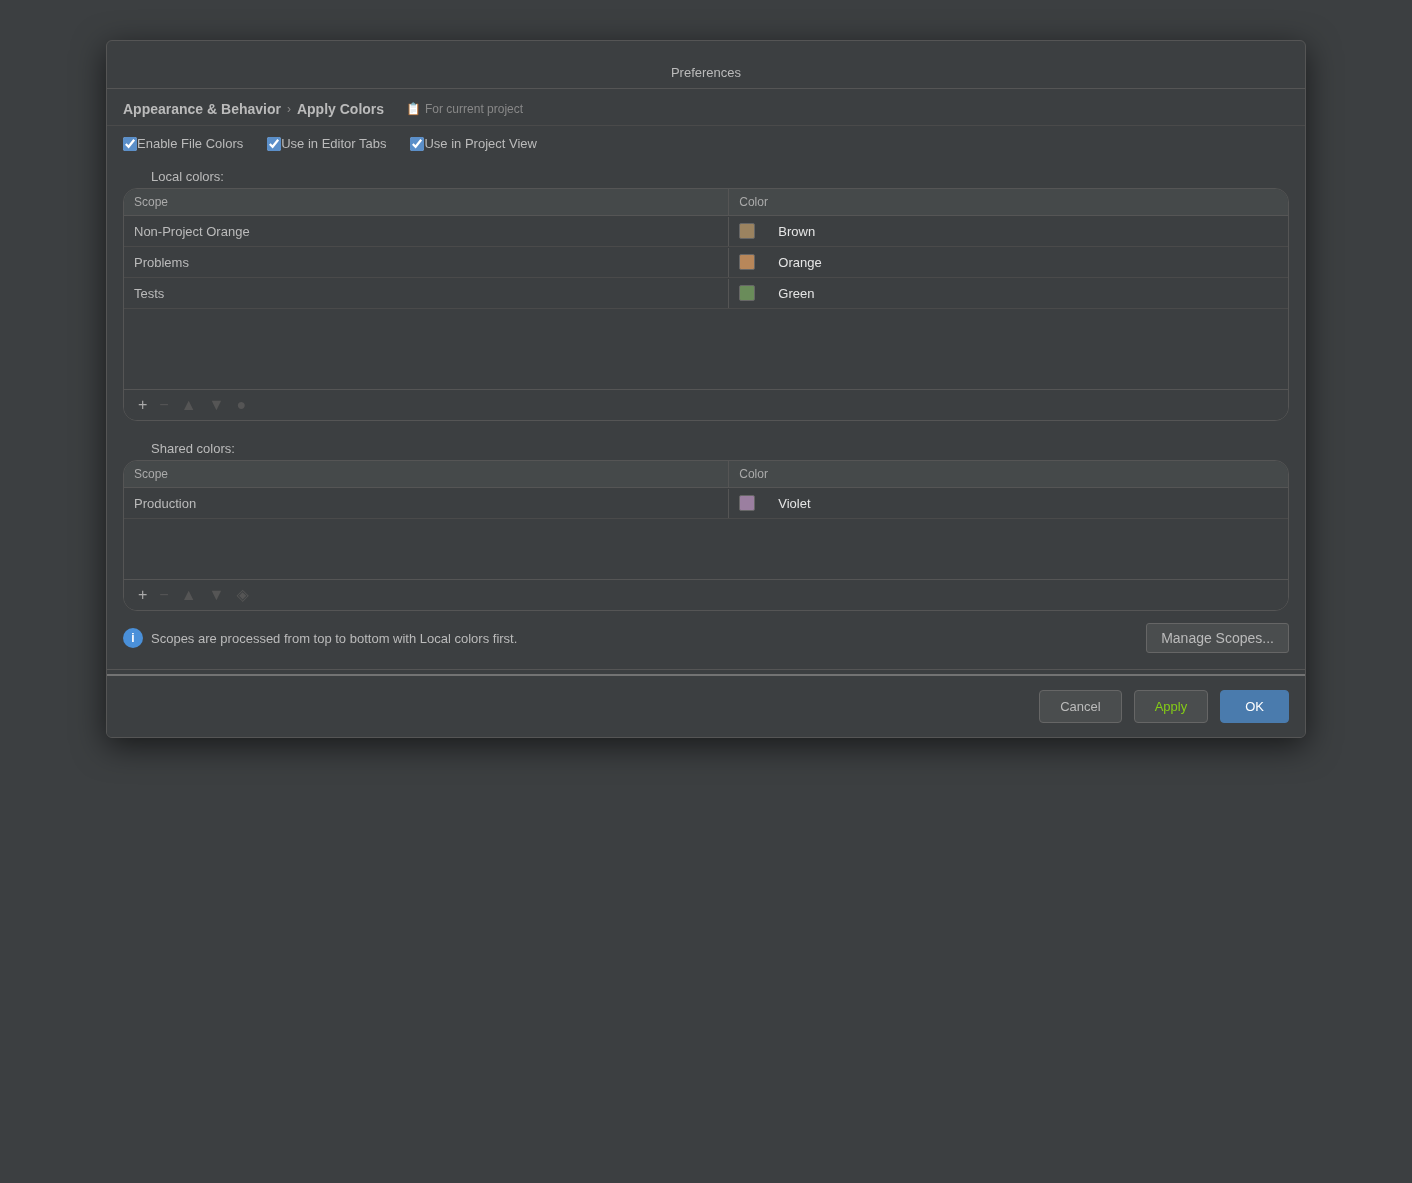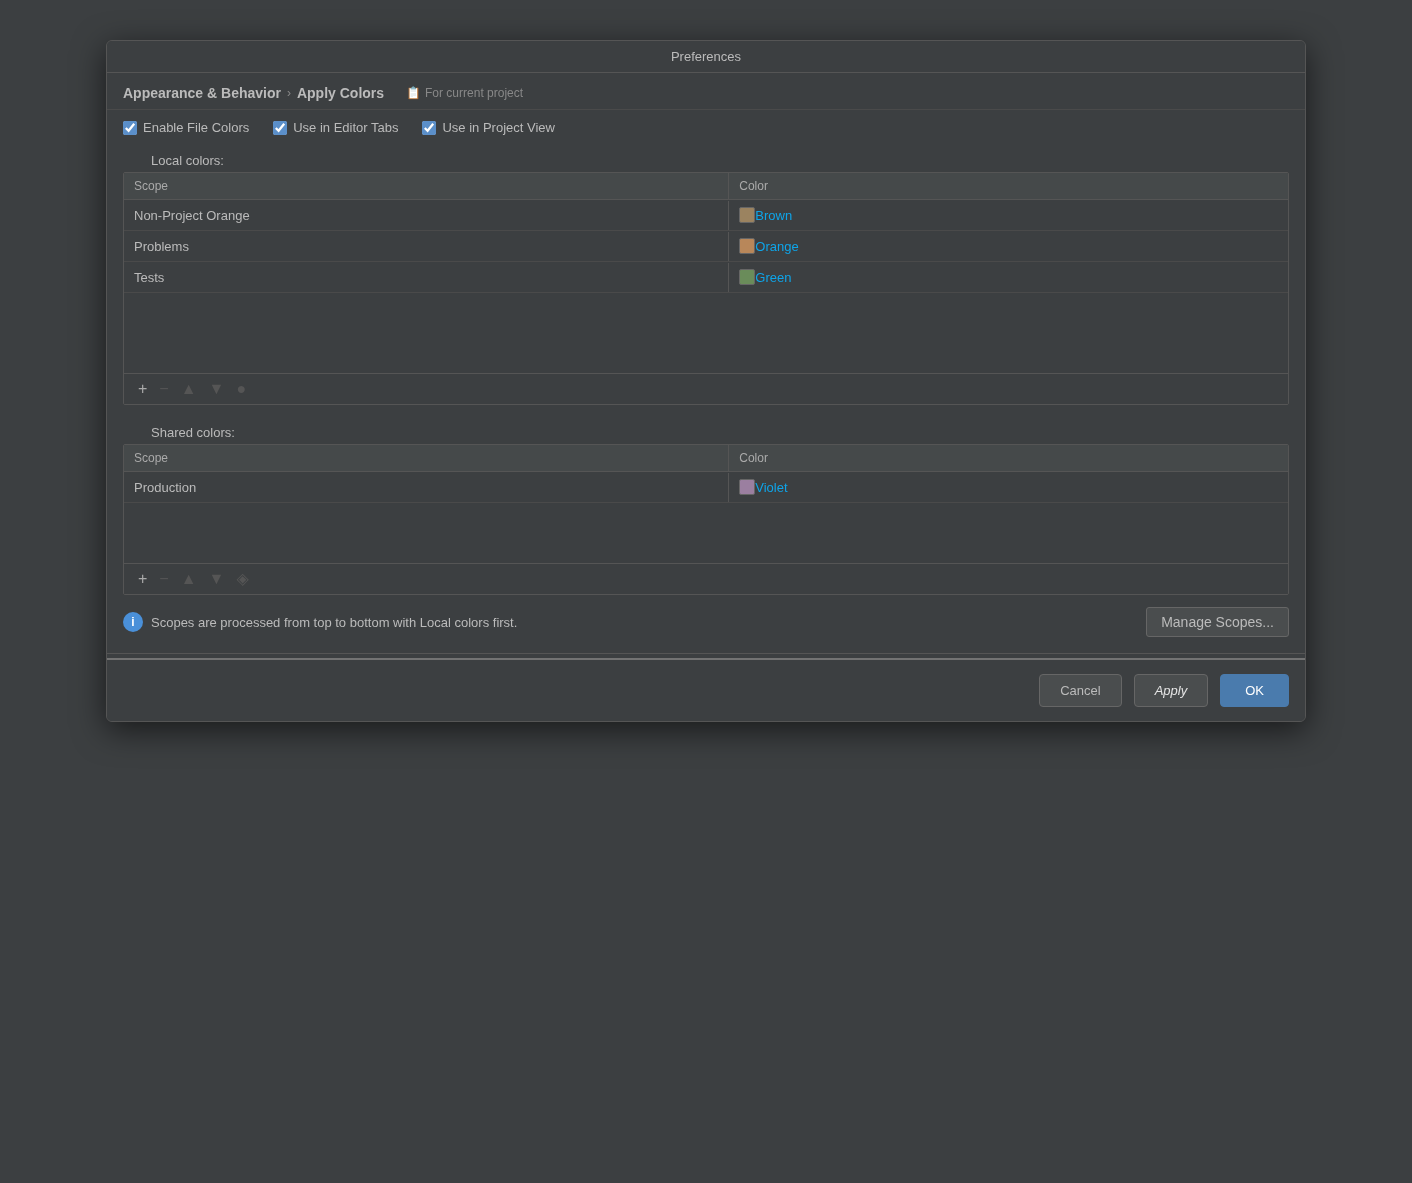--- a/index.html
+++ b/index.html
@@ -29,6 +29,7 @@
       padding: 8px 0;
       color: #bbbbbb;
       font-size: 13px;
+      margin-top: 16px;
     }
     .breadcrumb {
       padding: 12px 16px 8px 16px;

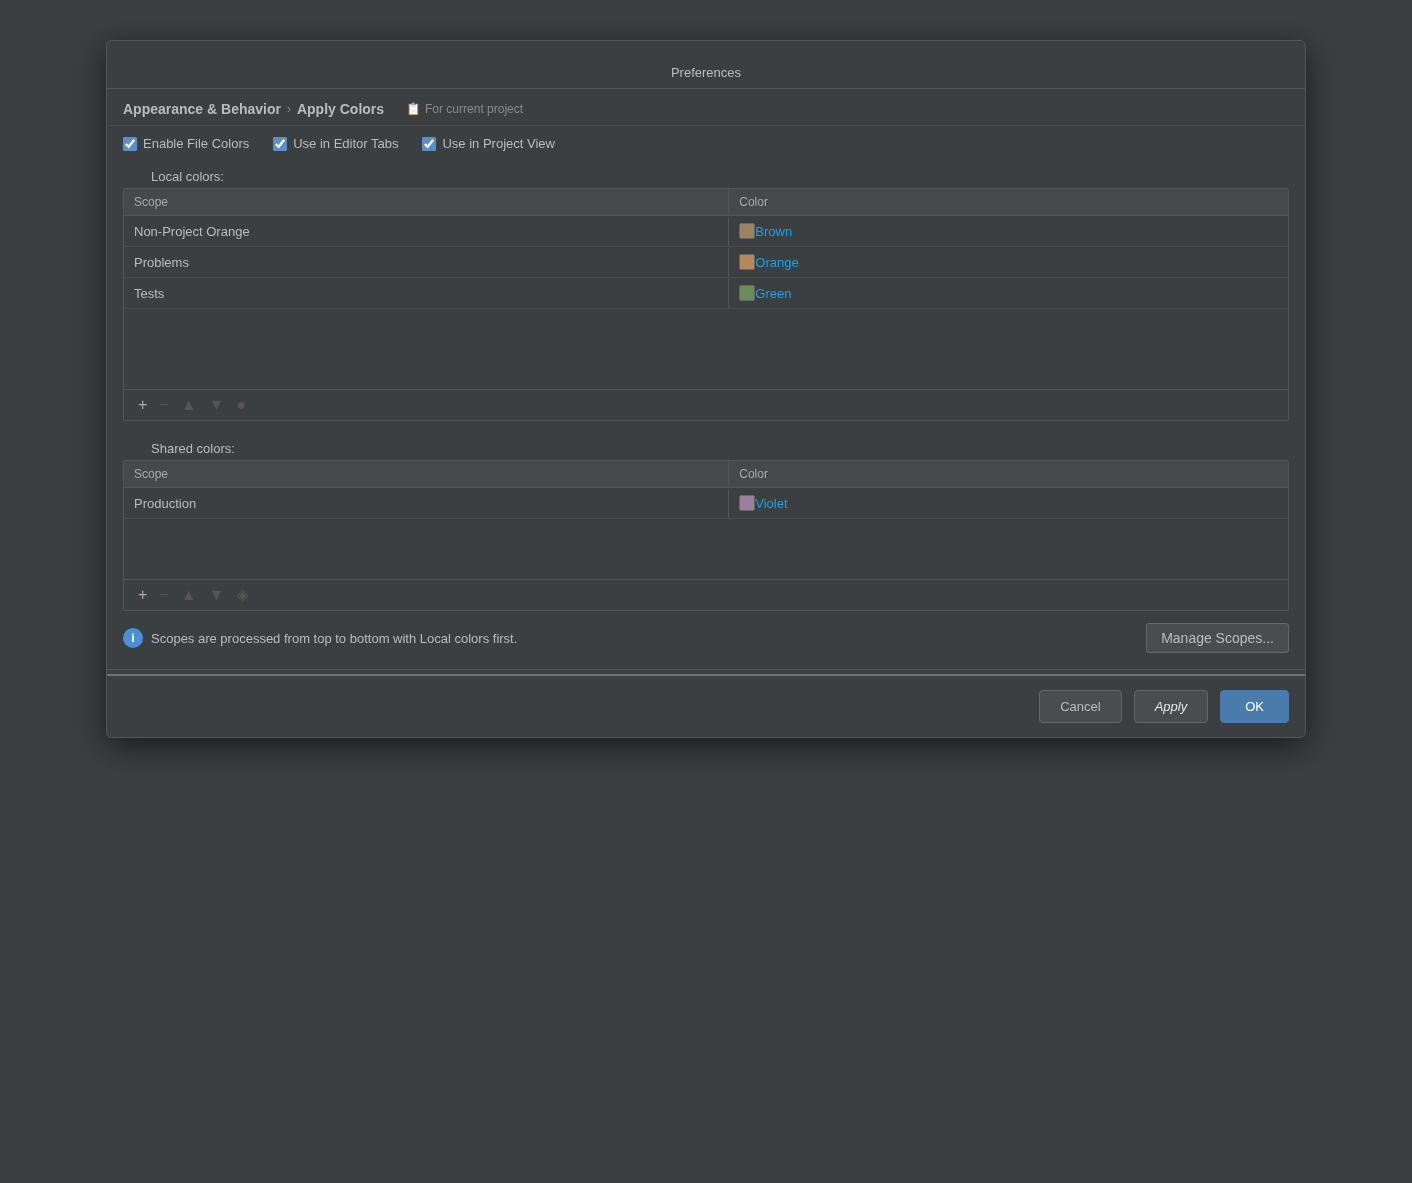--- a/index.html
+++ b/index.html
@@ -69,7 +69,6 @@
     .checkbox-label {
       display: flex;
       align-items: center;
-      gap: 6px;
       color: #bbbbbb;
       cursor: pointer;
     }

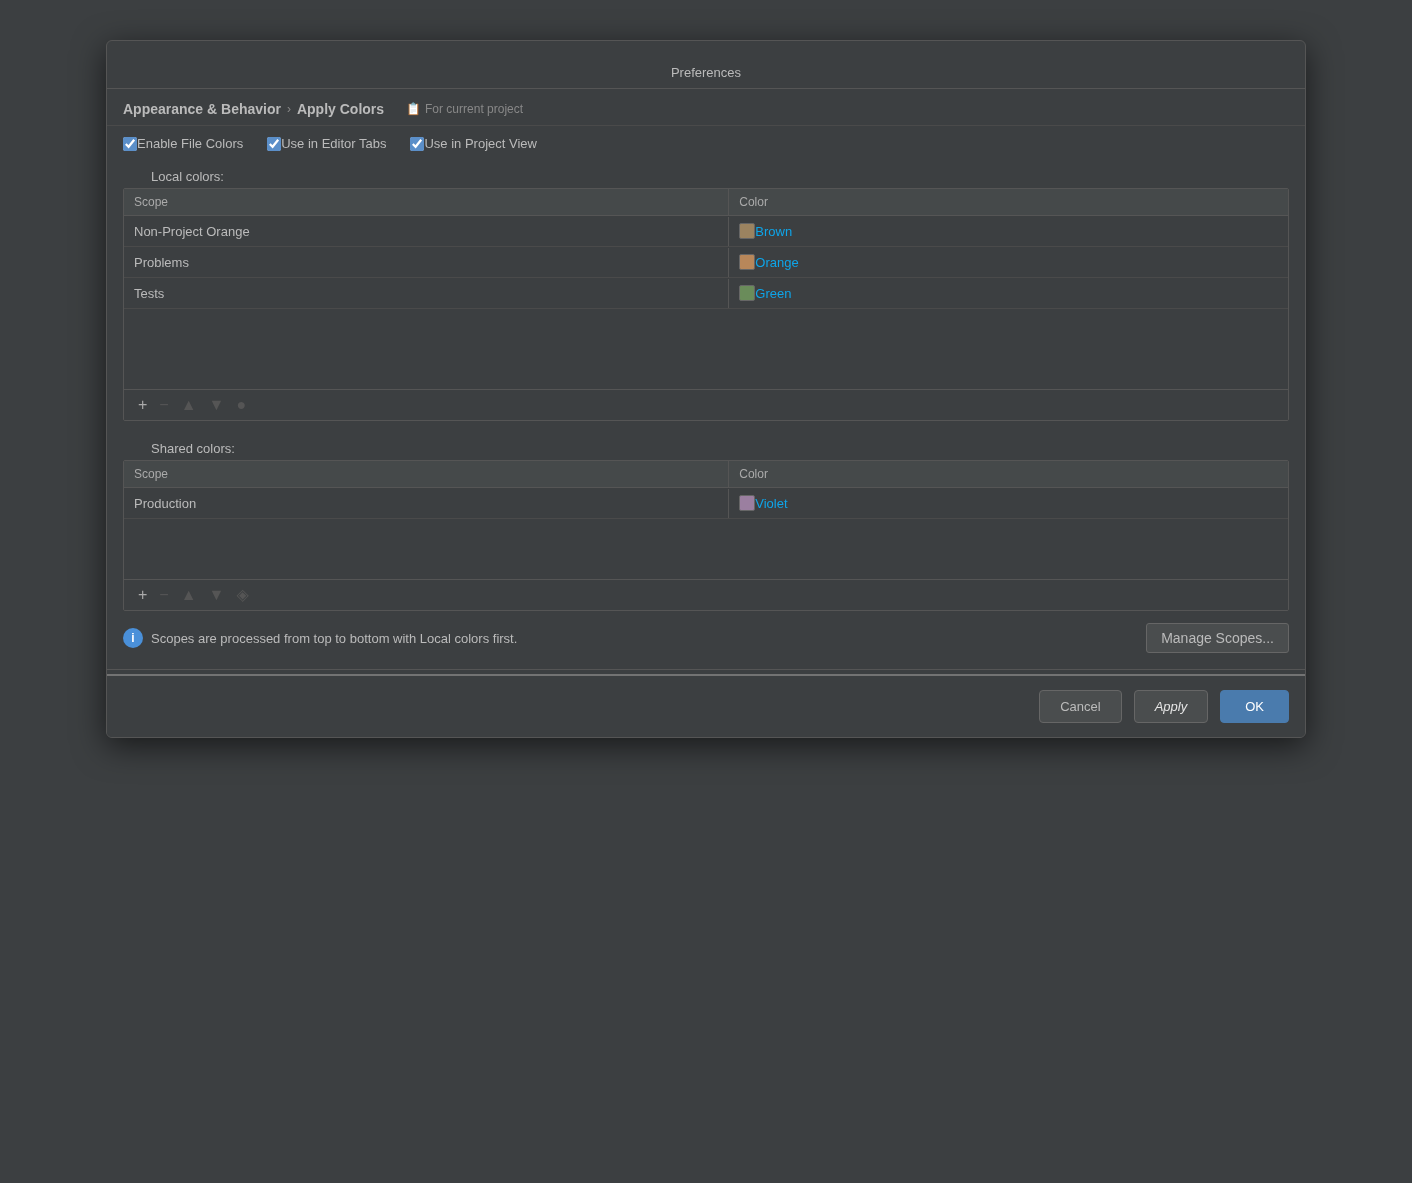--- a/index.html
+++ b/index.html
@@ -86,7 +86,7 @@
     .table-container {
       margin: 0 16px;
       border: 1px solid #555;
-      border-radius: 2px;
+      border-radius: 14px;
       overflow: hidden;
     }
     .table-header {

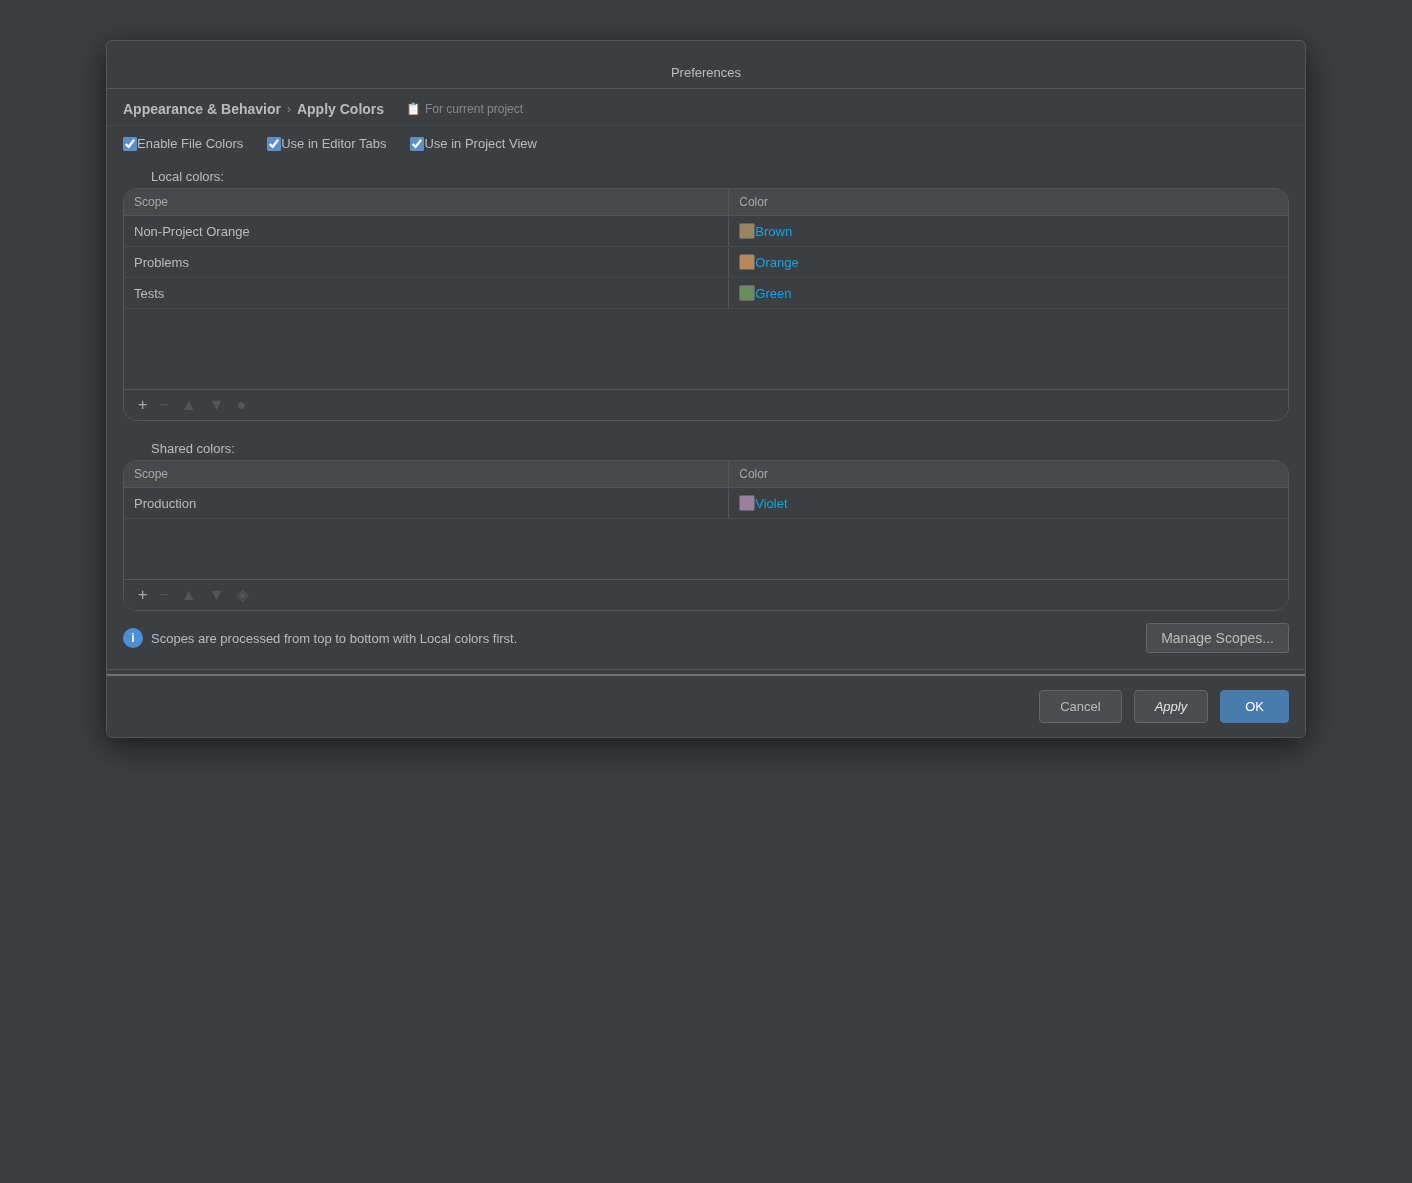--- a/index.html
+++ b/index.html
@@ -127,10 +127,10 @@
     .table-row .col-color {
       flex: 1;
       padding: 7px 10px;
-      color: #0ea5e9;
-      display: flex;
-      align-items: center;
-      gap: 0;
+      color: #e5e5e5;
+      display: flex;
+      align-items: center;
+      gap: 23px;
     }
     .color-swatch {
       width: 16px;

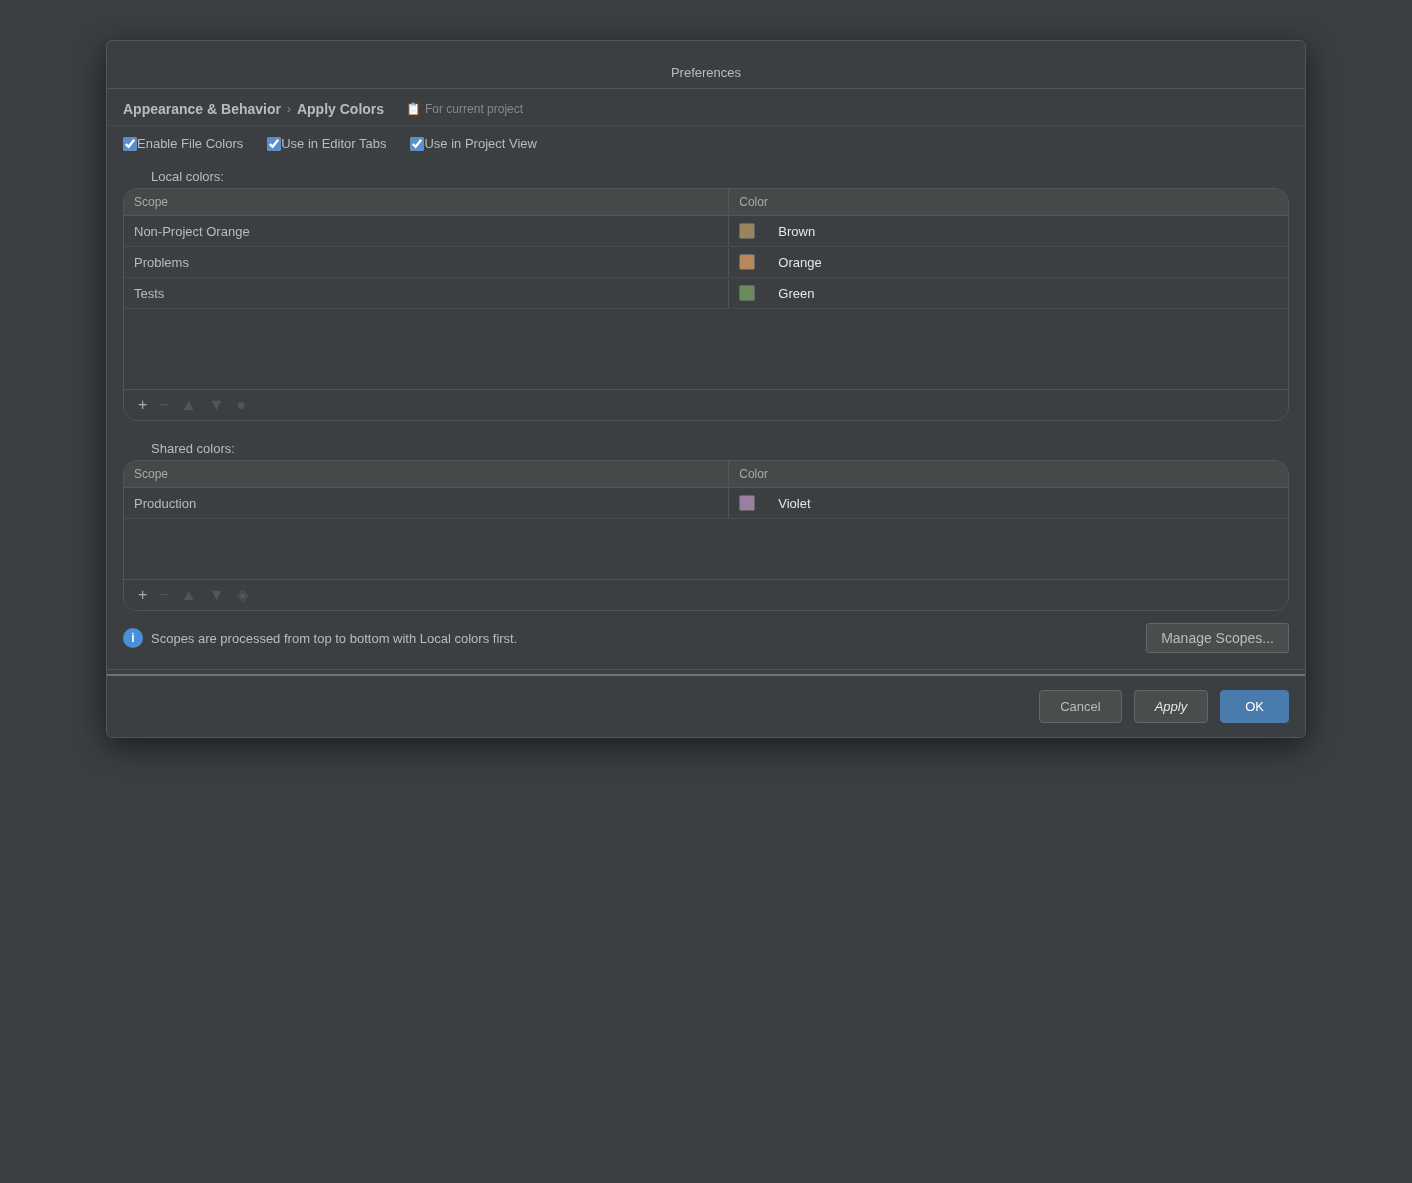--- a/index.html
+++ b/index.html
@@ -230,12 +230,11 @@
     .btn-apply {
       background: #4a4d4e;
       border: 1px solid #666;
-      color: #e5e5e5;
+      color: #84cc16;
       padding: 8px 20px;
       border-radius: 4px;
       cursor: pointer;
       font-size: 13px;
-      font-style: italic;
     }
     .btn-ok {
       background: #4a7bad;

